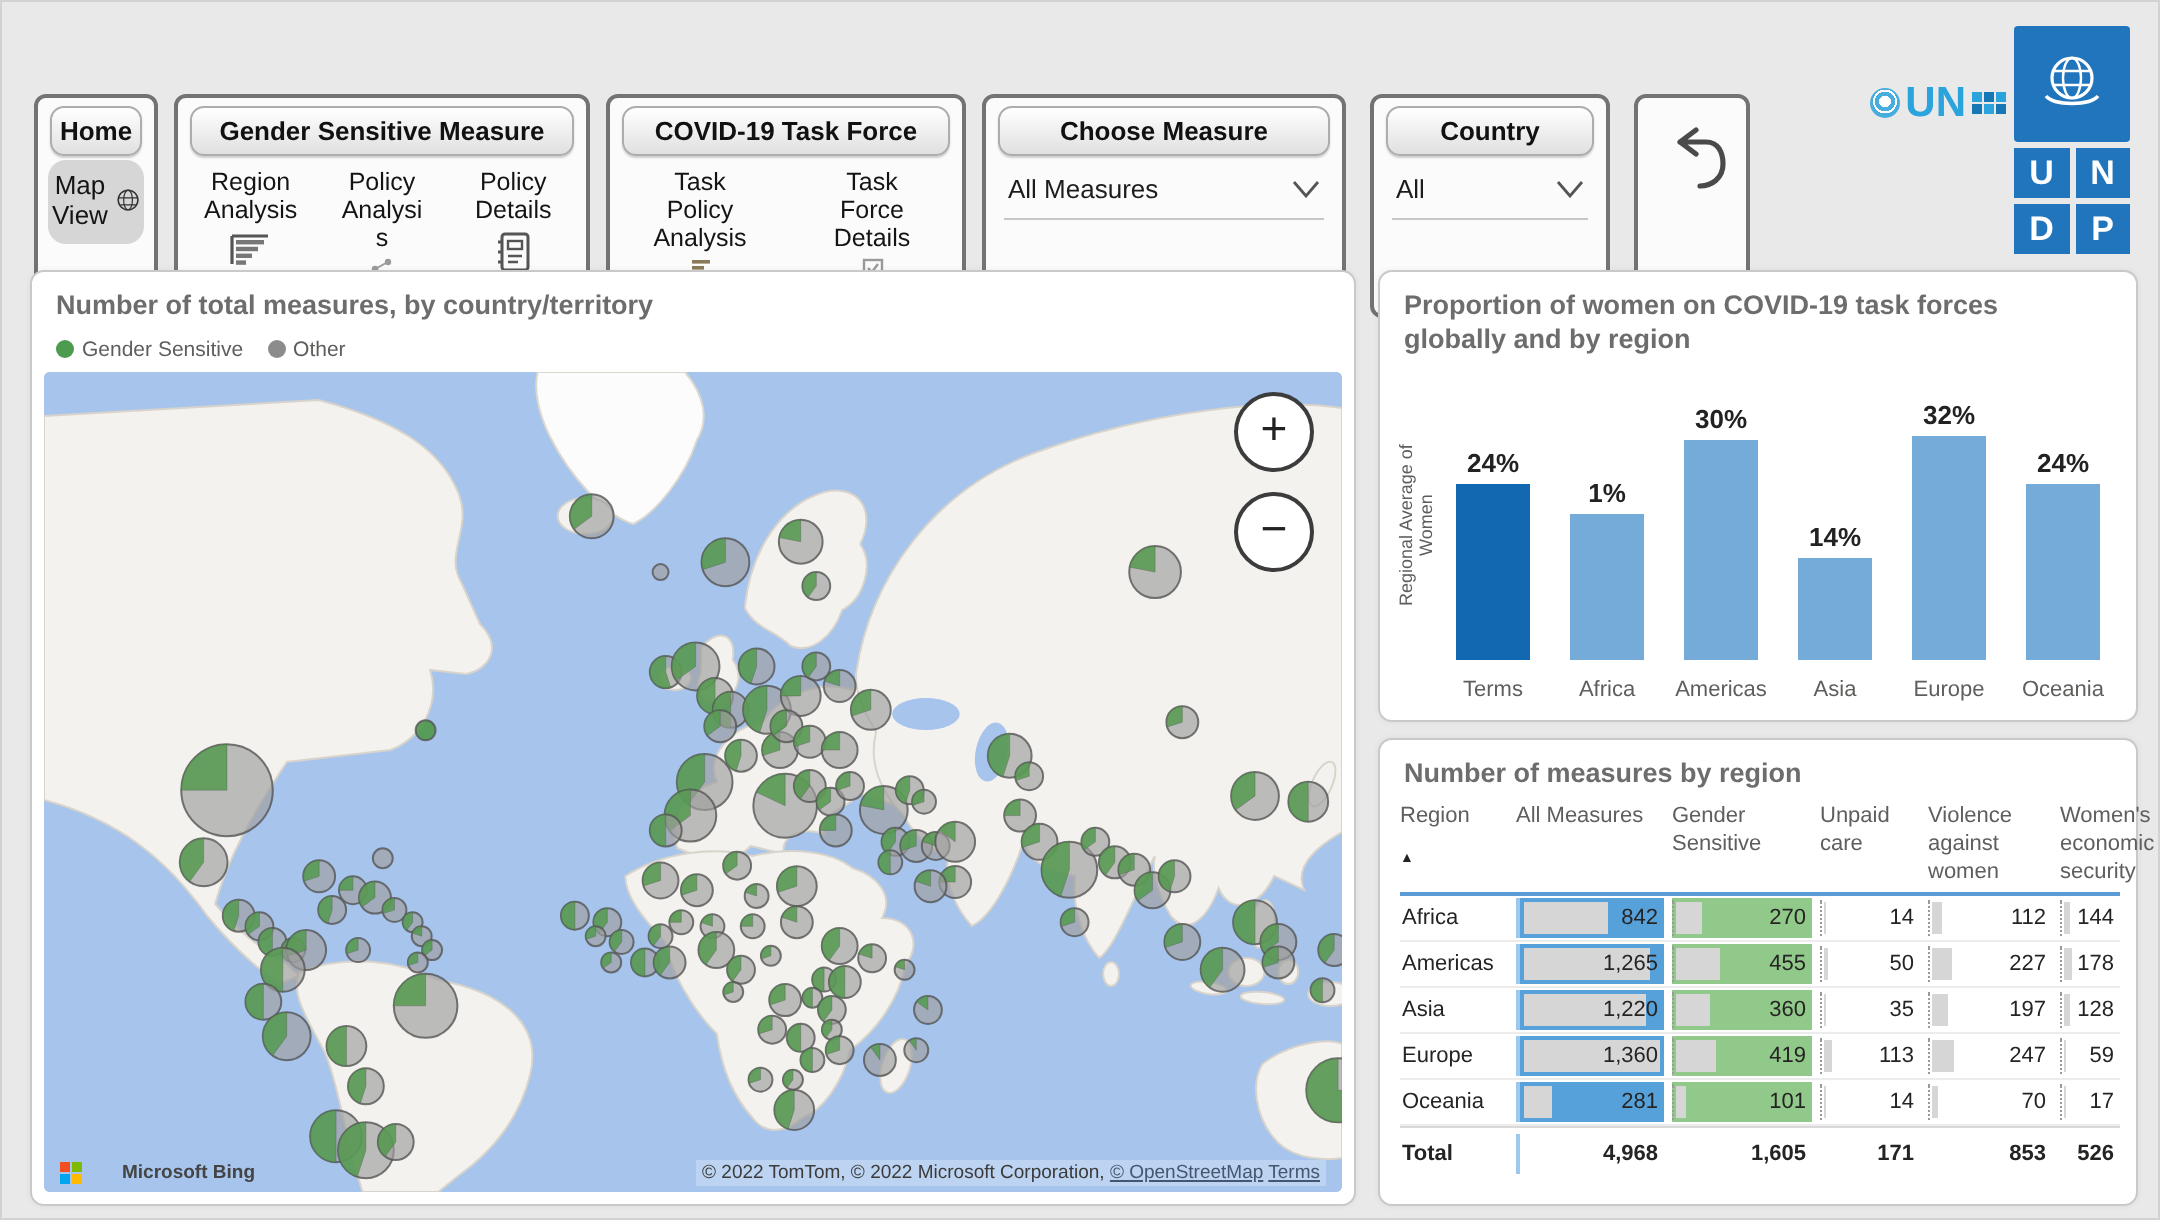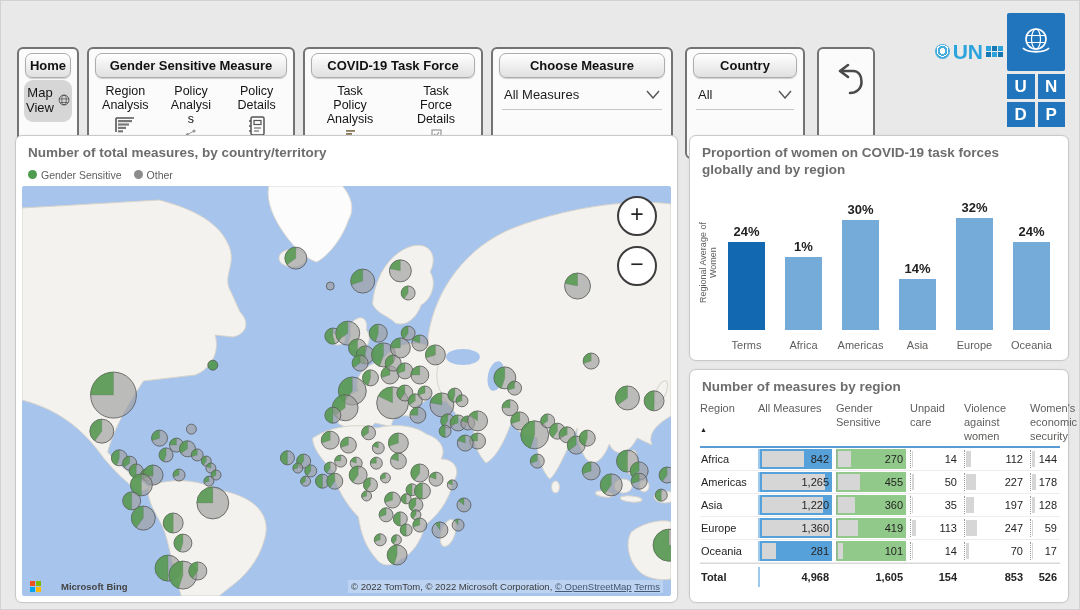--- a/index.html
+++ b/index.html
@@ -979,7 +979,7 @@
               <span class="val">1,605</span>
             </div>
             <div class="td c3">
-              <span class="val">154</span>
+              <span class="val">171</span>
             </div>
             <div class="td c4">
               <span class="val">853</span>

